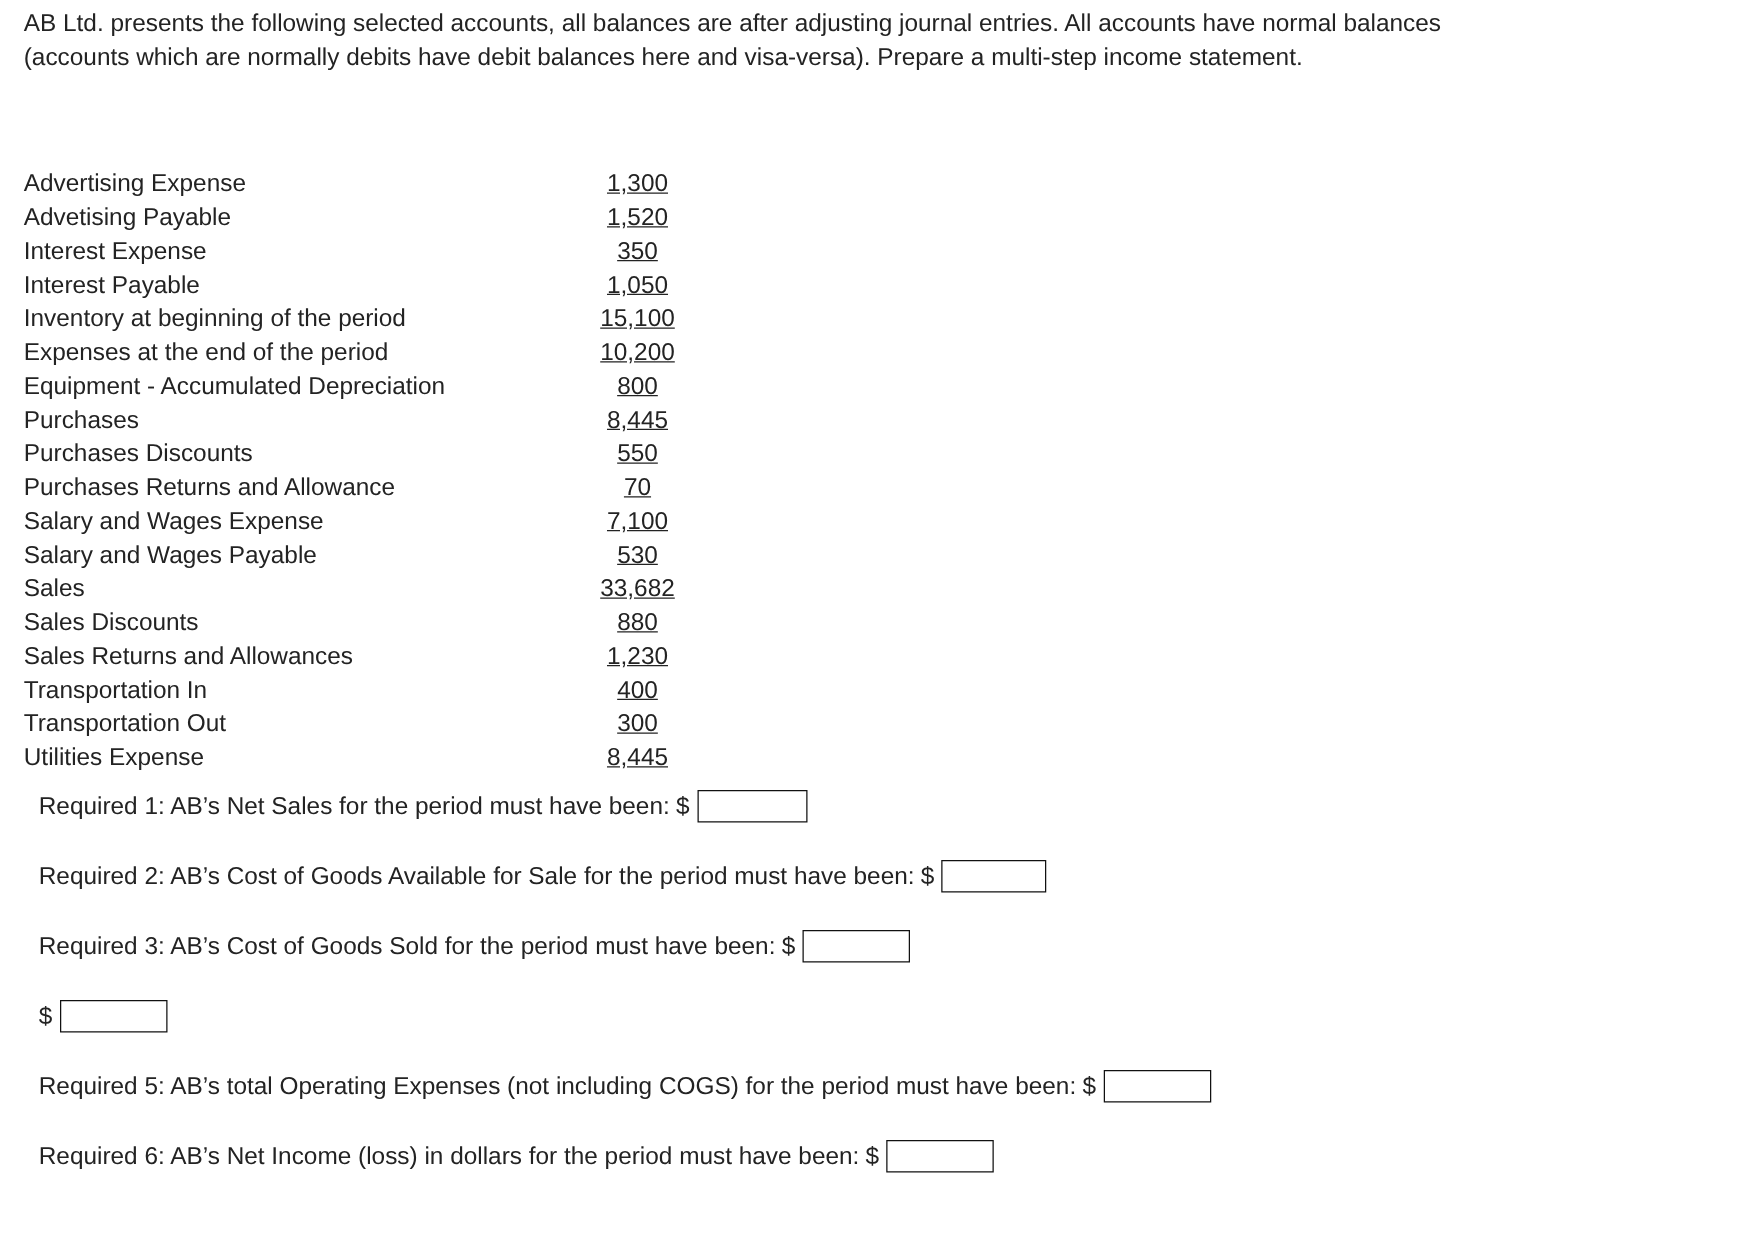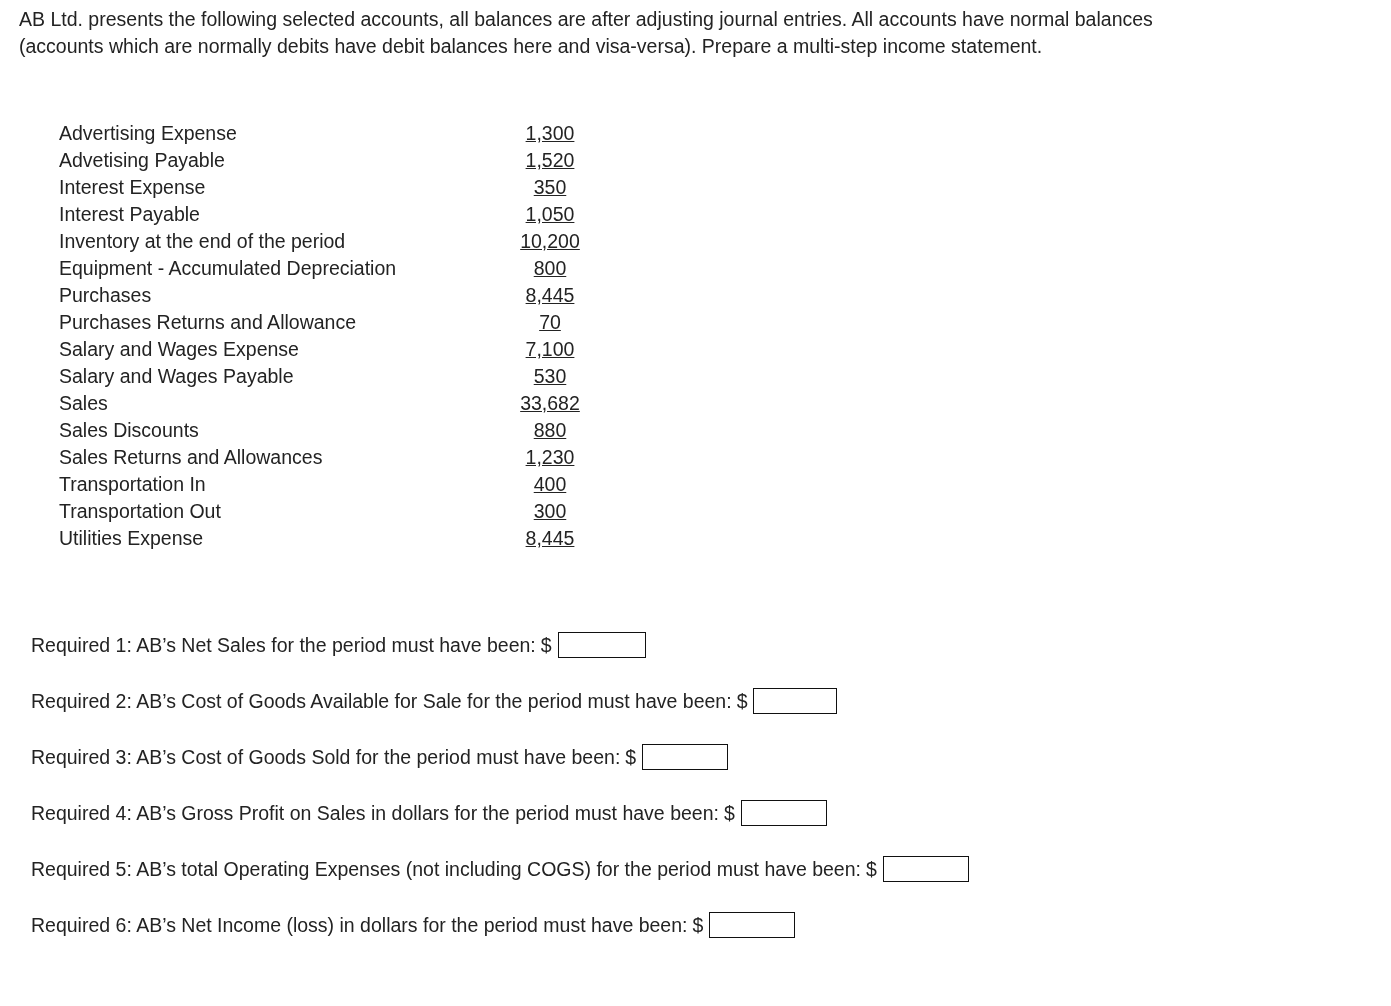--- a/index.html
+++ b/index.html
@@ -43,9 +43,8 @@
   .accounts {
     position: absolute;
     left: 0;
-    top: 120px;
+    top: 134px;
     width: 600px;
-    padding-left: 40px;
   }
   .acct-row {
     position: relative;

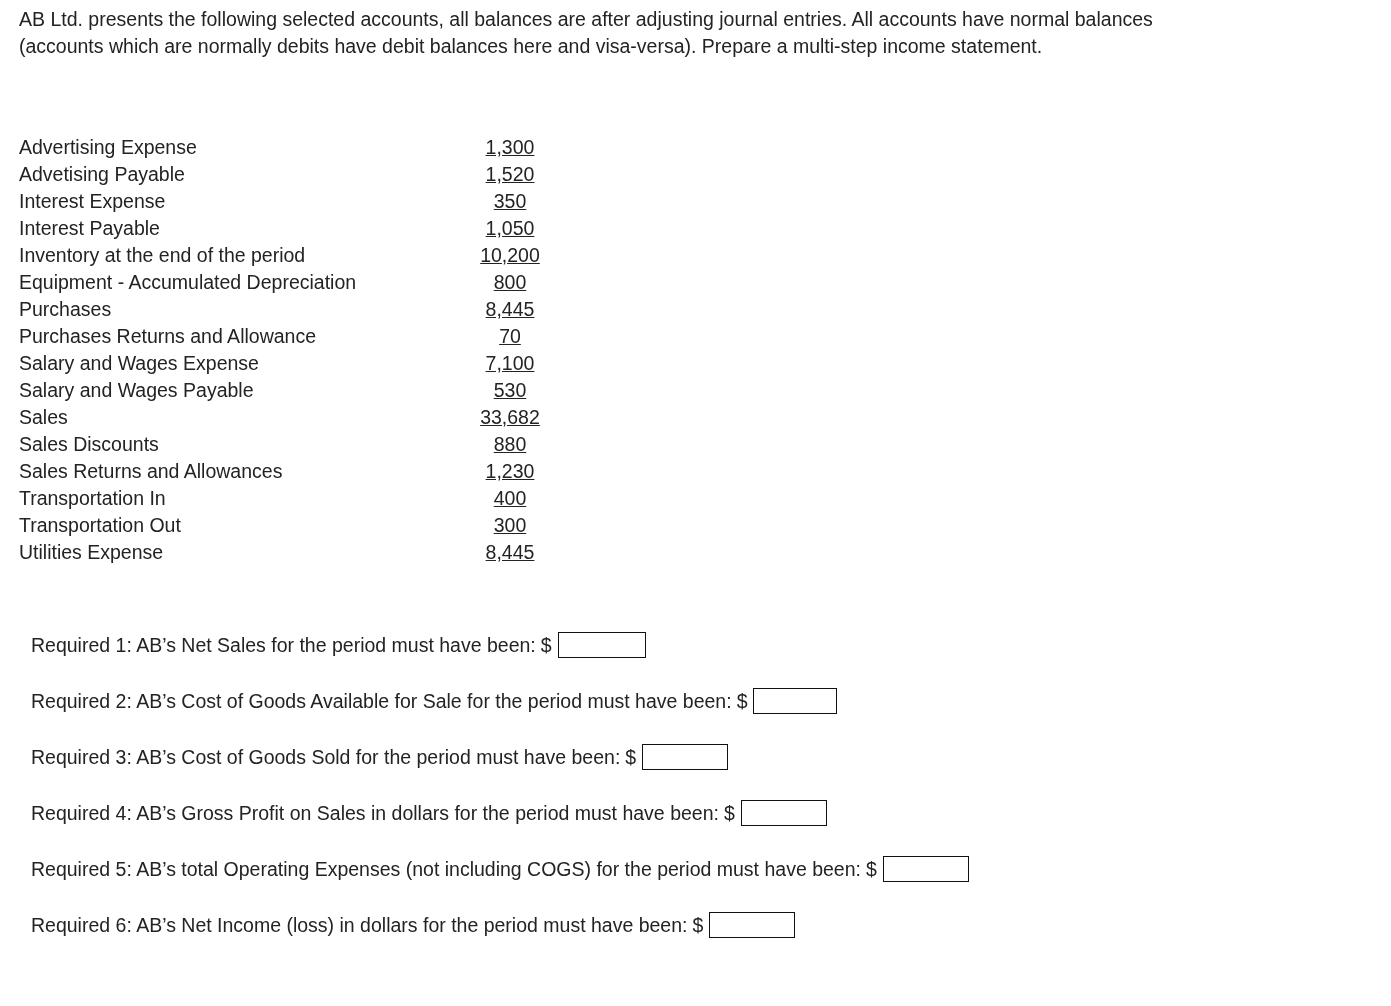--- a/index.html
+++ b/index.html
@@ -138,6 +138,10 @@
         <span class="acct-value">1,050</span>
       </div>
       <div class="acct-row">
+        <span class="acct-name">Inventory at beginning of the period</span>
+        <span class="acct-value">15,100</span>
+      </div>
+      <div class="acct-row">
         <span class="acct-name">Inventory at the end of the period</span>
         <span class="acct-value">10,200</span>
       </div>

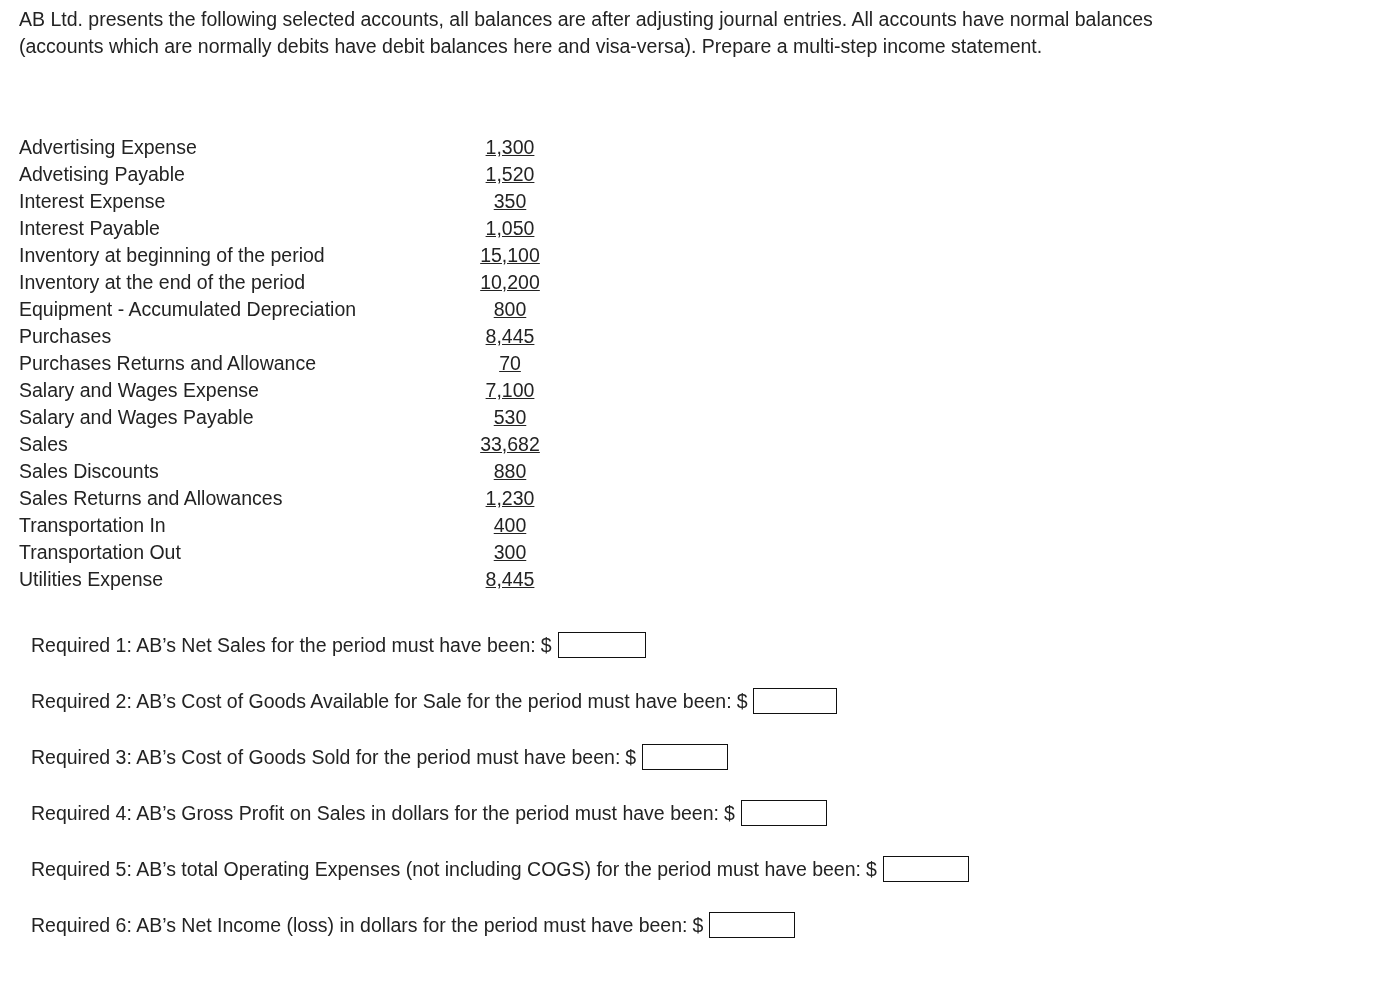--- a/index.html
+++ b/index.html
@@ -142,7 +142,7 @@
         <span class="acct-value">15,100</span>
       </div>
       <div class="acct-row">
-        <span class="acct-name">Inventory at the end of the period</span>
+        <span class="acct-name">Expenses at the end of the period</span>
         <span class="acct-value">10,200</span>
       </div>
       <div class="acct-row">

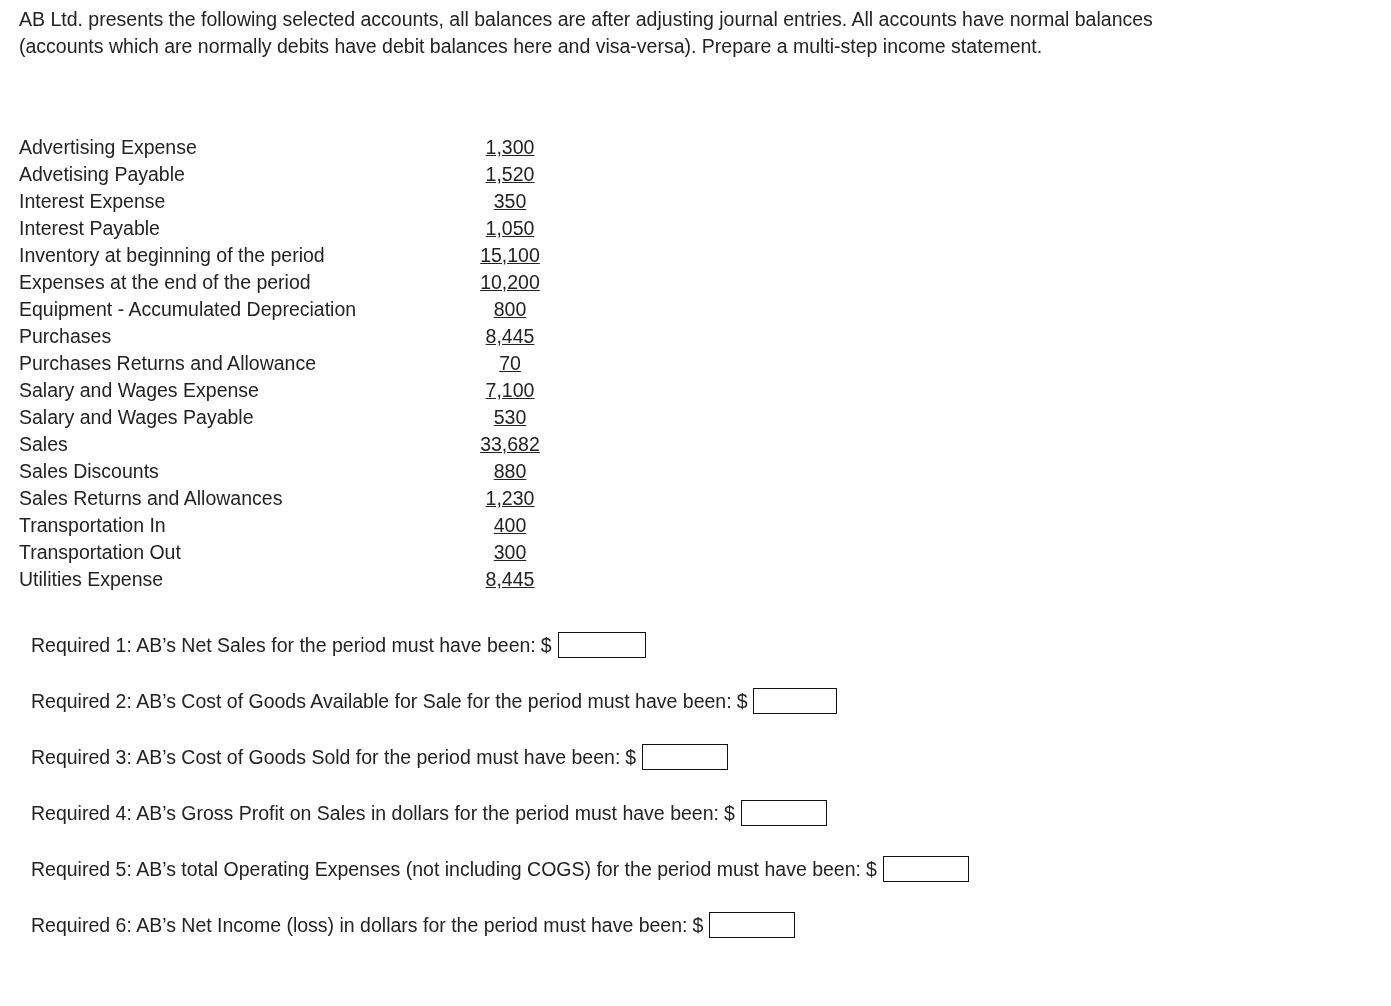--- a/index.html
+++ b/index.html
@@ -154,6 +154,10 @@
         <span class="acct-value">8,445</span>
       </div>
       <div class="acct-row">
+        <span class="acct-name">Purchases Discounts</span>
+        <span class="acct-value">550</span>
+      </div>
+      <div class="acct-row">
         <span class="acct-name">Purchases Returns and Allowance</span>
         <span class="acct-value">70</span>
       </div>

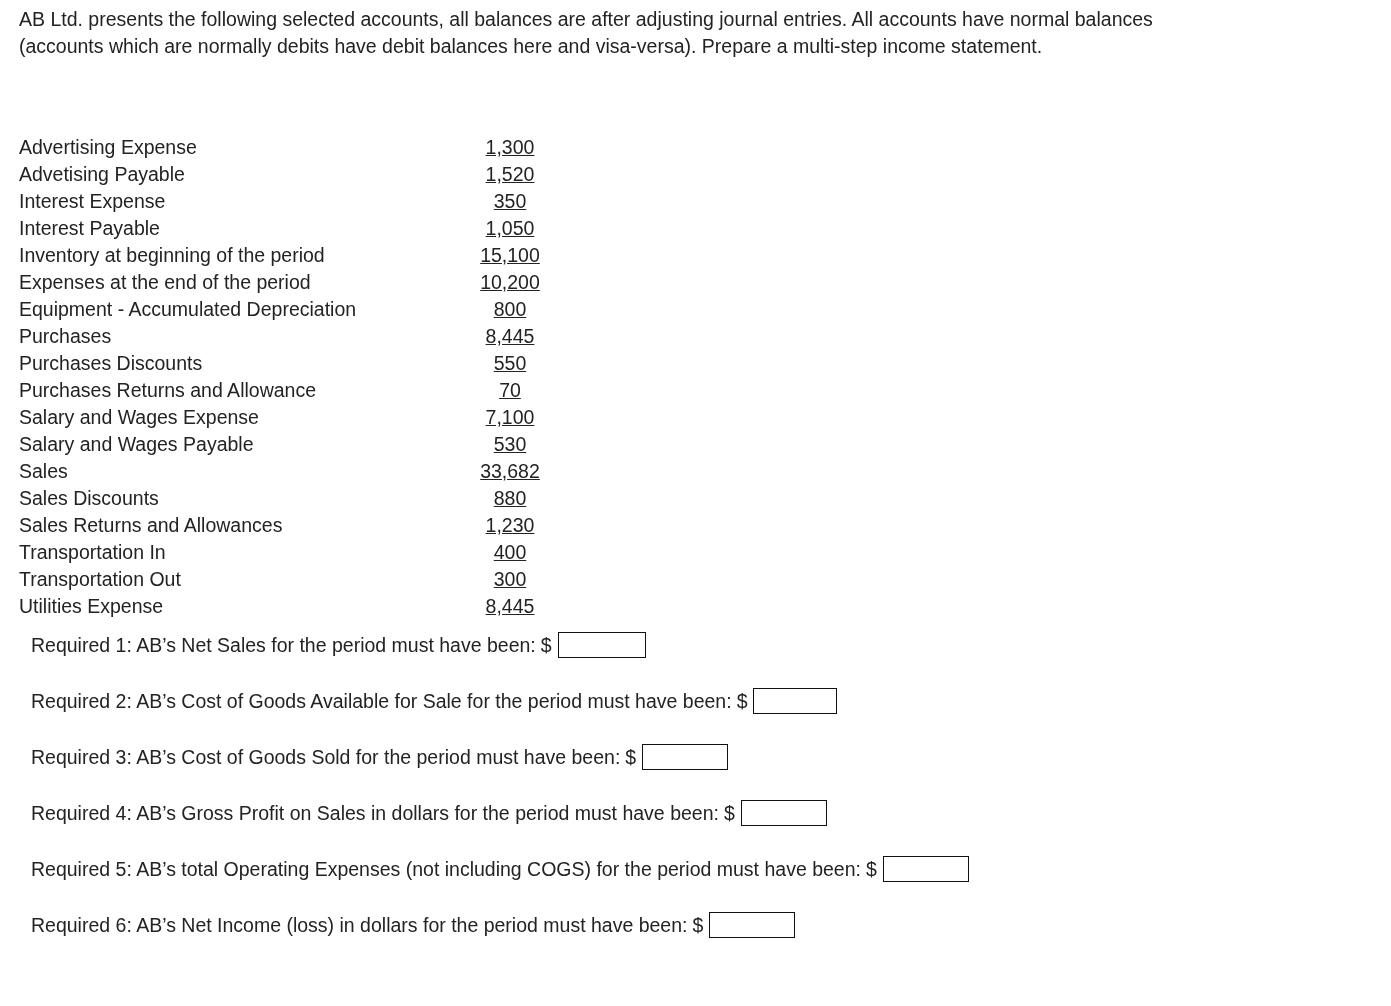--- a/index.html
+++ b/index.html
@@ -219,7 +219,6 @@
       </div>
       <div class="req-row">
         <div class="req-inner">
-          <span class="req-text">Required 4: AB’s Gross Profit on Sales in dollars for the period must have been:</span>
           <span class="dollar-sign">$</span>
           <input type="text" class="answer-box" value="" style="width: 86px;">
         </div>

